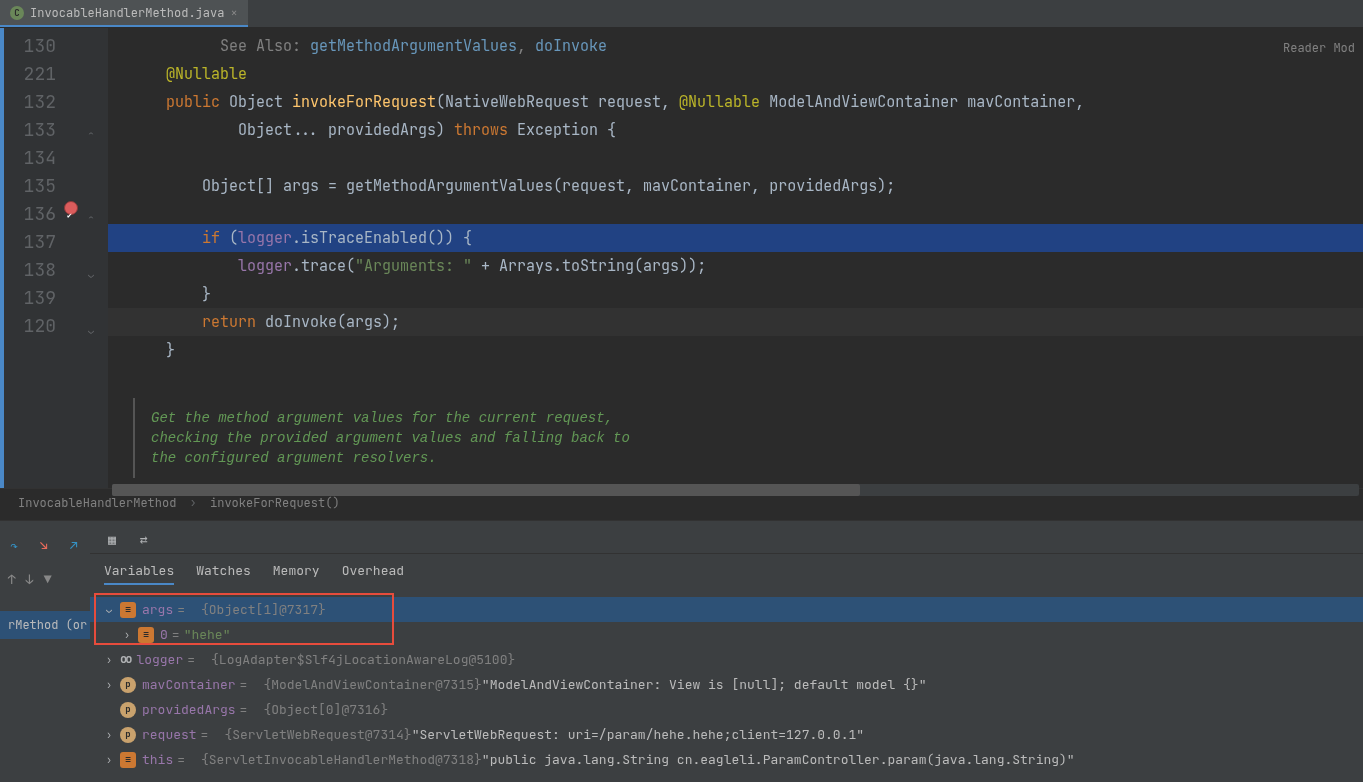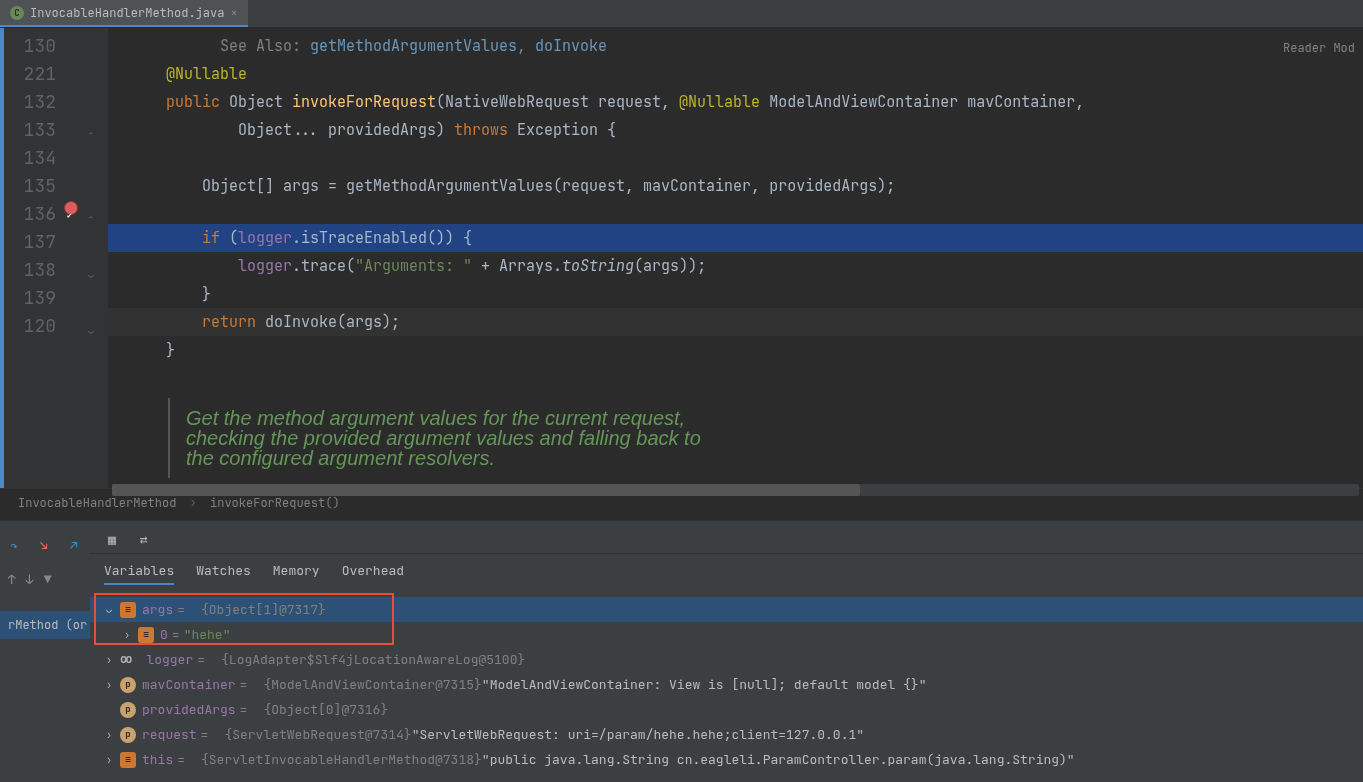--- a/index.html
+++ b/index.html
@@ -33,7 +33,7 @@
 .ann { color:#bbb529; }
 .str { color:#6a8759; }
 .method-def { color:#ffc66d; }
-.static-call { font-style:italic; }
+.static-call { }
 .field { color:#9876aa; }
 .comment-box { margin:6px 0 0 60px; padding:10px 16px; border-left:2px solid #555; color:#629755; font-style:italic; font-size:20px; line-height:20px; max-width:600px; font-family:Liberation Sans, sans-serif; }
 .scrollbar-h { height:12px; background:#3c3f41; margin:6px 4px 0 4px; border-radius:2px; position:relative; }

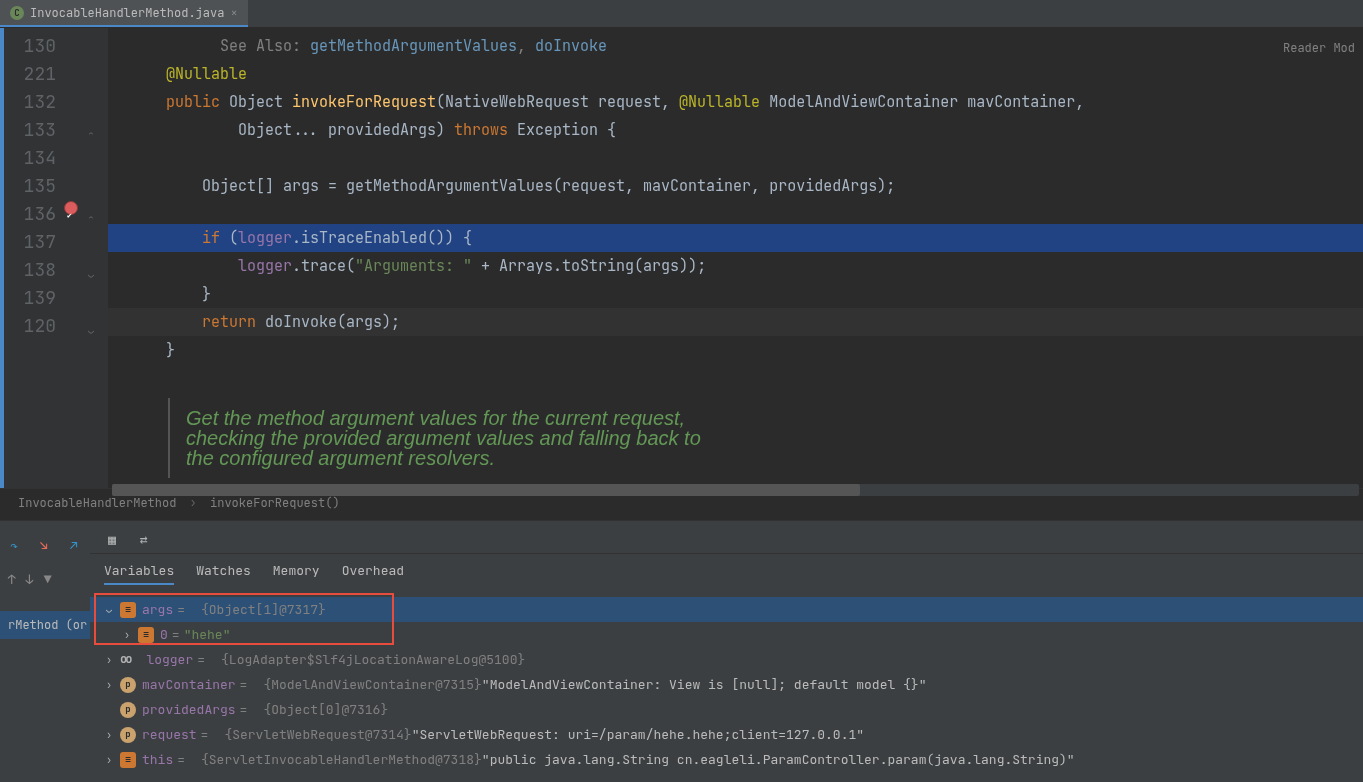--- a/index.html
+++ b/index.html
@@ -35,7 +35,7 @@
 .method-def { color:#ffc66d; }
 .static-call { }
 .field { color:#9876aa; }
-.comment-box { margin:6px 0 0 60px; padding:10px 16px; border-left:2px solid #555; color:#629755; font-style:italic; font-size:20px; line-height:20px; max-width:600px; font-family:Liberation Sans, sans-serif; }
+.comment-box { margin:6px 0 0 25px; padding:10px 16px; border-left:2px solid #555; color:#629755; font-style:italic; font-size:14px; line-height:20px; max-width:600px; font-family:Liberation Mono, monospace; }
 .scrollbar-h { height:12px; background:#3c3f41; margin:6px 4px 0 4px; border-radius:2px; position:relative; }
 .scrollbar-h::before { content:""; position:absolute; left:0; top:0; height:100%; width:60%; background:#555; border-radius:2px; }
 .breadcrumb { padding:6px 18px; color:#808080; font-size:12px; border-top:1px solid #323232; }

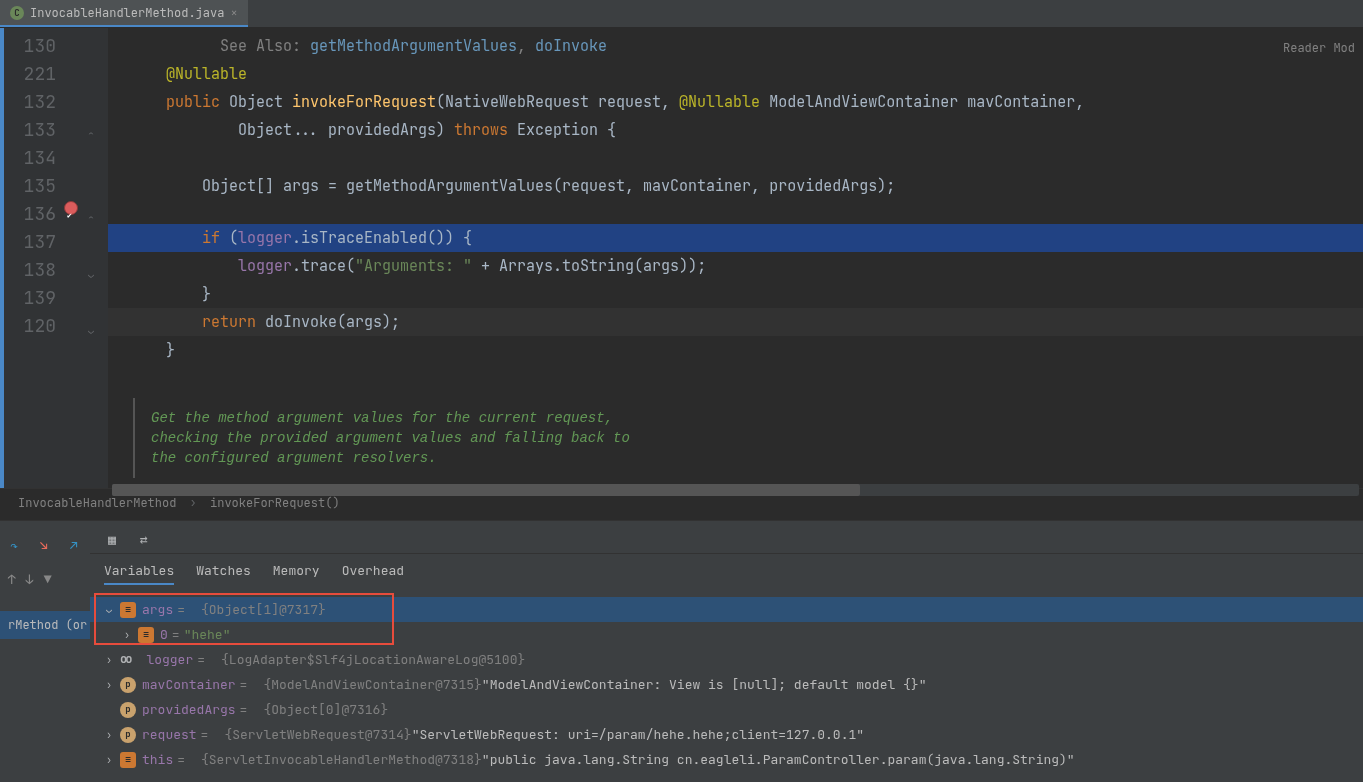--- a/index.html
+++ b/index.html
@@ -64,7 +64,7 @@
 .icon-arr::before{ content:"≡"; font-size:11px;}
 .icon-idx { background:#cc7832; color:#2b2b2b; }
 .icon-idx::before{ content:"≡"; font-size:11px;}
-.icon-oo { color:#afb1b3; font-size:12px; font-weight:bold; letter-spacing:-2px; margin-right:16px; }
+.icon-oo { color:#afb1b3; font-size:12px; font-weight:bold; letter-spacing:-2px; margin-right:6px; }
 .icon-p { background:#c9a26d; color:#2b2b2b; border-radius:50%; }
 .var-name { color:#9876aa; }
 .var-eq { color:#808080; margin:0 4px; }

